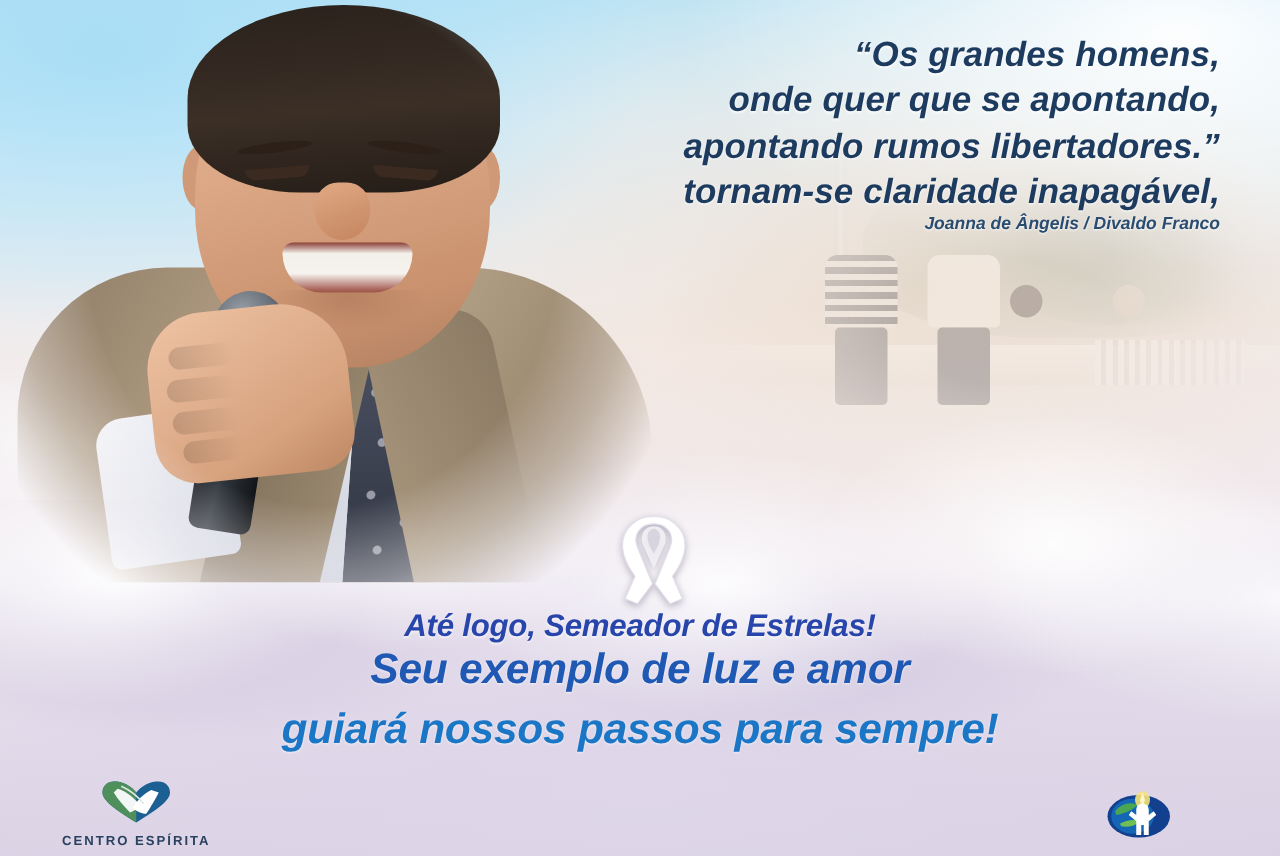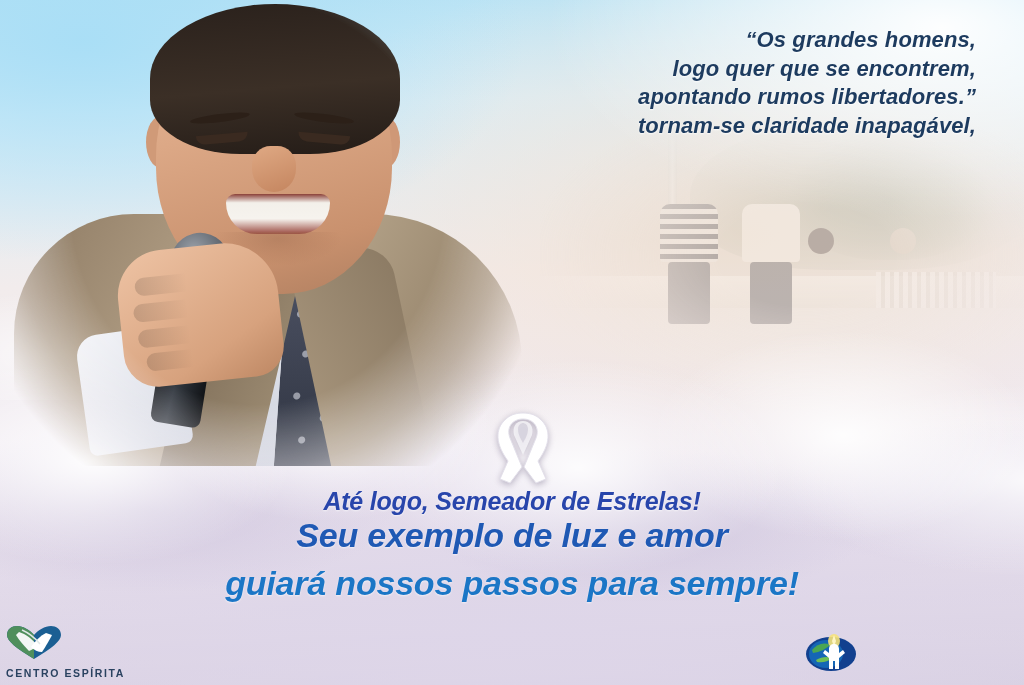--- a/index.html
+++ b/index.html
@@ -171,7 +171,7 @@
   .quote {
     position:absolute; right:48px; top:26px; width:600px;
     text-align:right; font-style:italic; font-weight:bold;
-    color:#1d3b5f; line-height:1.30; font-size:22px;
+    color:#1d3b5f; line-height:1.30; font-size:28px;
     letter-spacing:.1px;
     text-shadow:0 1px 2px rgba(255,255,255,.85);
   }

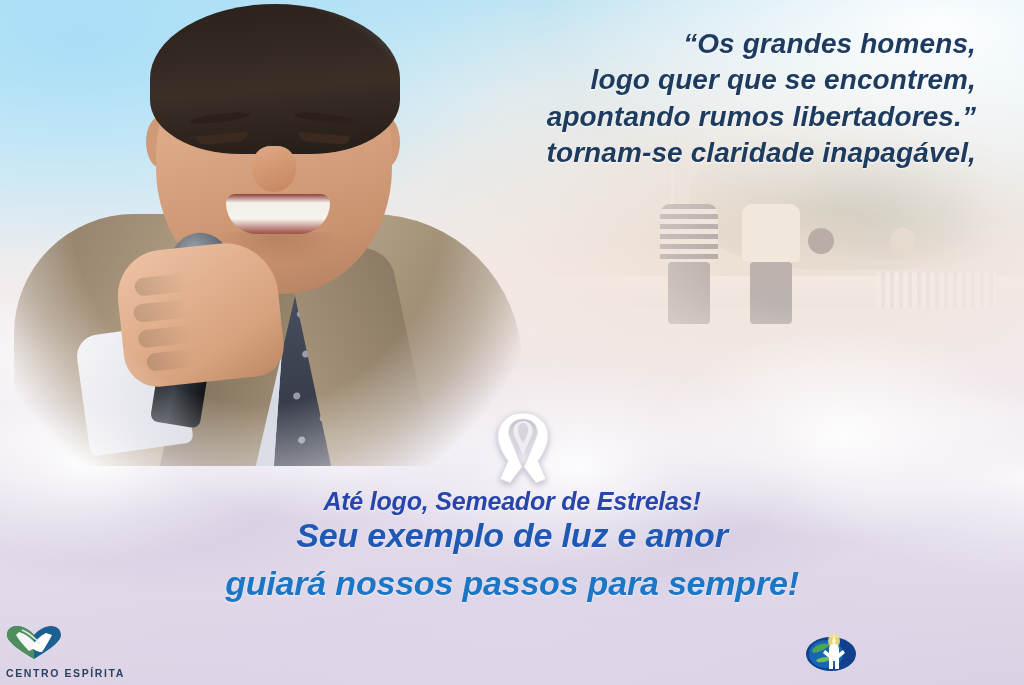--- a/index.html
+++ b/index.html
@@ -269,7 +269,7 @@
 
   <div class="quote">
     <span class="ln">“Os grandes homens,</span>
-    <span class="ln">logo quer que se encontrem,</span>
+    <span class="ln">onde quer que se apontando,</span>
     <span class="ln">apontando rumos libertadores.”</span>
     <span class="ln">tornam-se claridade inapagável,</span>
   </div>

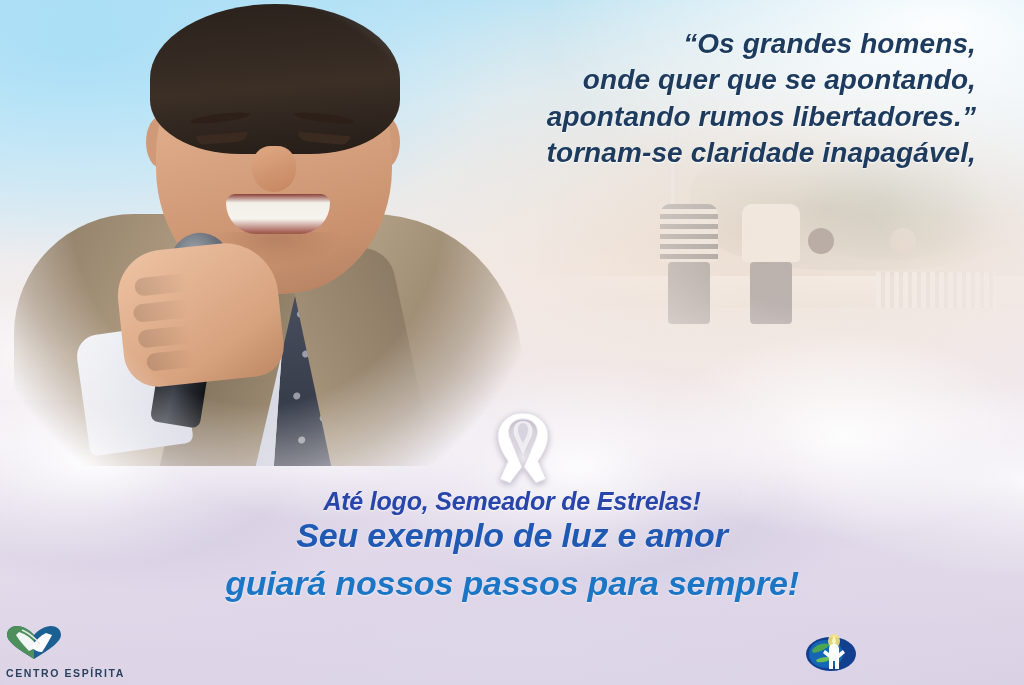--- a/index.html
+++ b/index.html
@@ -273,6 +273,7 @@
     <span class="ln">apontando rumos libertadores.”</span>
     <span class="ln">tornam-se claridade inapagável,</span>
   </div>
+  <div class="attrib">Joanna de Ângelis / Divaldo Franco</div>
 
   <div class="ribbon">
     <svg width="70" height="78" viewBox="0 0 70 78" aria-hidden="true">

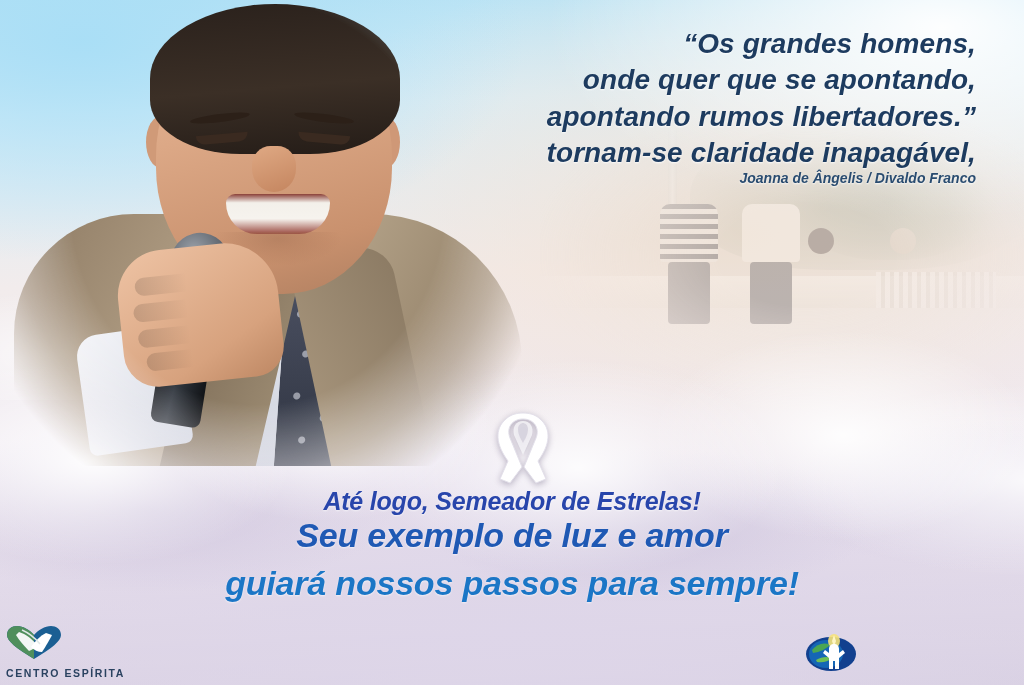--- a/index.html
+++ b/index.html
@@ -199,7 +199,7 @@
   .headline .h3 { display:block; font-size:34px; color:#1b76c6; margin-top:12px; }
 
   
-  .logo { position:absolute; bottom:6px; text-align:left; }
+  .logo { position:absolute; bottom:6px; text-align:center; }
   .logo-left  { left:6px;  width:206px; }
   .logo-right { right:6px; width:214px; }
   .logo .mark { display:block; margin:0 auto 3px; }

